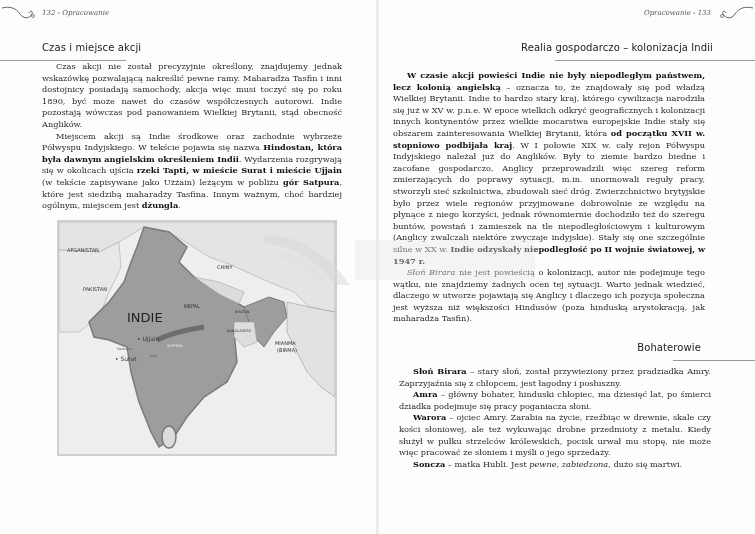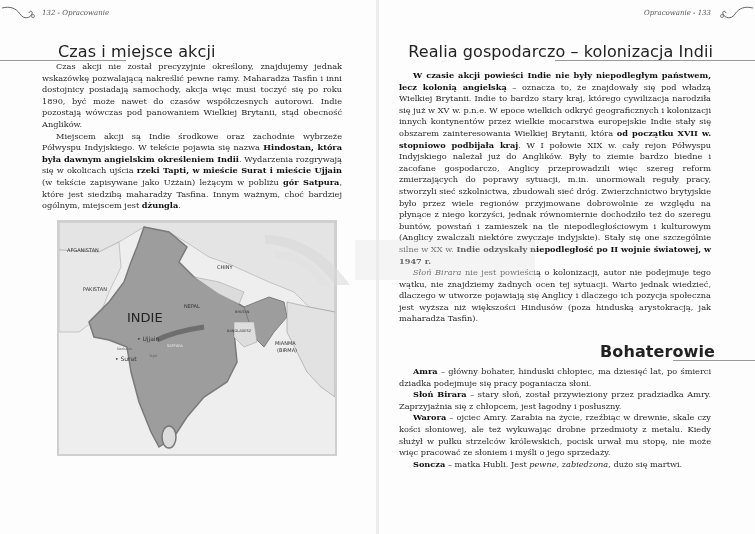--- a/index.html
+++ b/index.html
@@ -14,7 +14,7 @@
   .swirl { position:absolute; top:2px; width:36px; height:20px; }
   .swirl-left { left:2px; }
   .swirl-right { right:2px; }
-  .sec-head { position:absolute; font-family:"DejaVu Sans", sans-serif; font-size:16px; color:#222; letter-spacing:0.1px;margin-left:16px; }
+  .sec-head { position:absolute; font-family:"DejaVu Sans", sans-serif; font-size:10px; color:#222; letter-spacing:0.1px; }
   .sec-rule { position:absolute; height:1px; background:#9a9a9a; }
   .body-text { position:absolute; font-size:8.2px; line-height:11.6px; text-align:justify; color:#2a2a2a; }
   .body-text p { margin:0; text-indent:14px; }

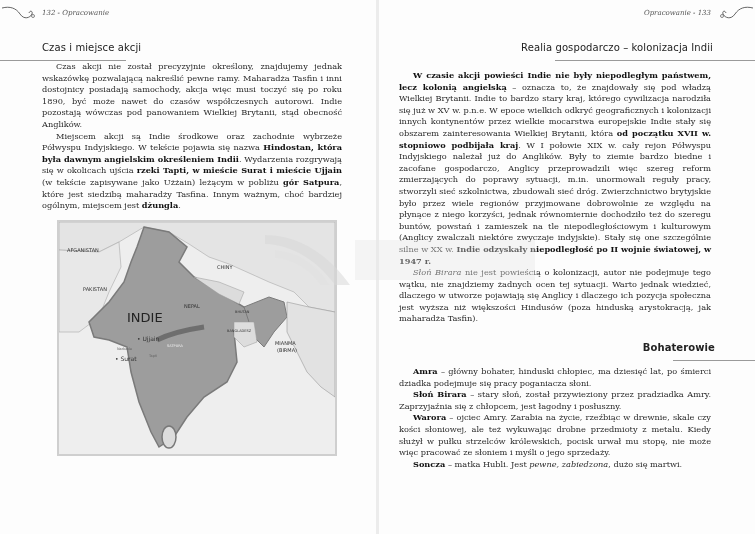--- a/index.html
+++ b/index.html
@@ -82,7 +82,7 @@
   <div class="sec-head" style="right:42px; top:42px;">Realia gospodarczo – kolonizacja Indii</div>
   <div class="sec-rule" style="right:0; top:60px; width:200px;"></div>
 
-  <div class="body-text" id="right-body" style="left:20px; top:70px; width:312px;">
+  <div class="body-text" id="right-body" style="left:14px; top:70px; width:312px;">
       <p><b>W czasie akcji powieści Indie nie były niepodległym państwem, lecz kolonią angielską</b><span> – oznacza to, że znajdowały się pod władzą Wielkiej Brytanii. Indie to bardzo stary kraj, którego cywilizacja narodziła się już w XV w. p.n.e. W epoce wielkich odkryć geograficznych i kolonizacji innych kontynentów przez wielkie mocarstwa europejskie Indie stały się obszarem zainteresowania Wielkiej Brytanii, która </span><b>od początku XVII w. stopniowo podbijała kraj</b><span>. W I połowie XIX w. cały rejon Półwyspu Indyjskiego należał już do Anglików. Były to ziemie bardzo biedne i zacofane gospodarczo, Anglicy przeprowadzili więc szereg reform zmierzających do poprawy sytuacji, m.in. unormowali reguły pracy, stworzyli sieć szkolnictwa, zbudowali sieć dróg. Zwierzchnictwo brytyjskie było przez wiele regionów przyjmowane dobrowolnie ze względu na płynące z niego korzyści, jednak równomiernie dochodziło też do szeregu buntów, powstań i zamieszek na tle niepodległościowym i kulturowym (Anglicy zwalczali niektóre zwyczaje indyjskie). Stały się one szczególnie silne w XX w. </span><b>Indie odzyskały niepodległość po II wojnie światowej, w 1947 r.</b></p>
       <p><i>Słoń Birara</i><span> nie jest powieścią o kolonizacji, autor nie podejmuje tego wątku, nie znajdziemy żadnych ocen tej sytuacji. Warto jednak wiedzieć, dlaczego w utworze pojawiają się Anglicy i dlaczego ich pozycja społeczna jest wyższa niż większości Hindusów (poza hinduską arystokracją, jak maharadża Tasfin).</span></p>
     </div>

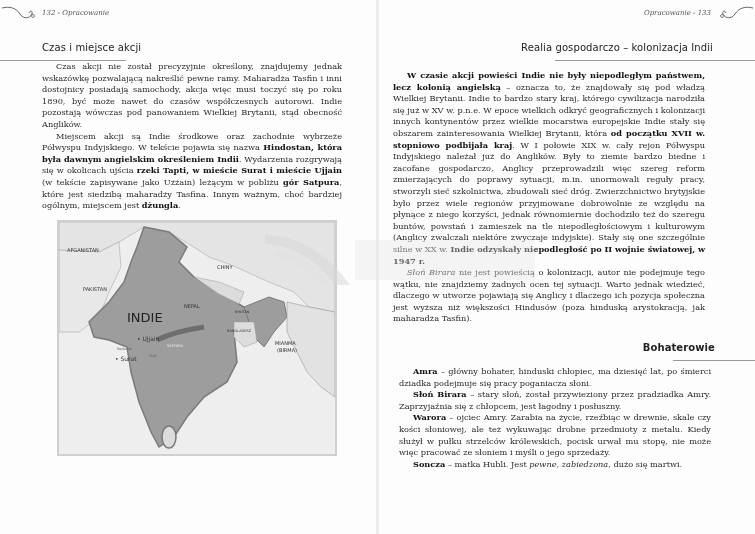--- a/index.html
+++ b/index.html
@@ -87,7 +87,7 @@
       <p><i>Słoń Birara</i><span> nie jest powieścią o kolonizacji, autor nie podejmuje tego wątku, nie znajdziemy żadnych ocen tej sytuacji. Warto jednak wiedzieć, dlaczego w utworze pojawiają się Anglicy i dlaczego ich pozycja społeczna jest wyższa niż większości Hindusów (poza hinduską arystokracją, jak maharadża Tasfin).</span></p>
     </div>
 
-  <div class="sec-head" style="right:40px; top:342px;font-weight:bold;">Bohaterowie</div>
+  <div class="sec-head" style="right:54px; top:342px;">Bohaterowie</div>
   <div class="sec-rule" style="right:0; top:360px; width:82px;"></div>
 
   <div class="body-text" id="char-body" style="left:20px; top:366px; width:312px;">

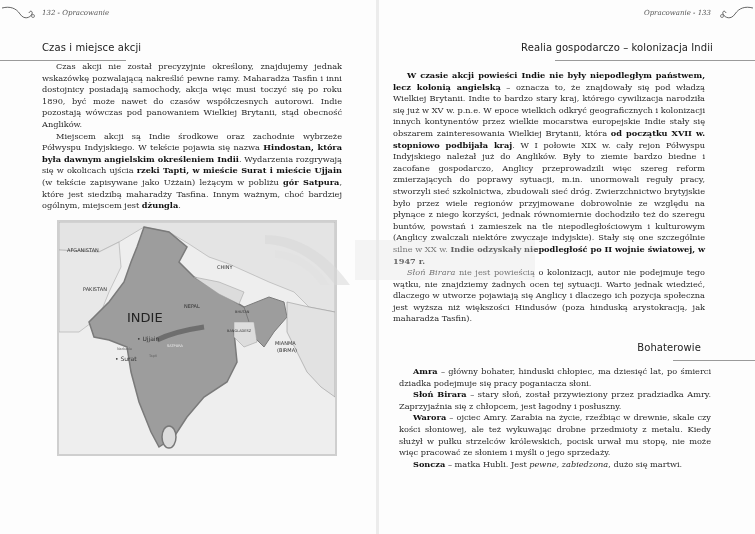--- a/index.html
+++ b/index.html
@@ -91,8 +91,8 @@
   <div class="sec-rule" style="right:0; top:360px; width:82px;"></div>
 
   <div class="body-text" id="char-body" style="left:20px; top:366px; width:312px;">
+      <p><b>Słoń Birara</b><span> – stary słoń, został przywieziony przez pradziadka Amry. Zaprzyjaźnia się z chłopcem, jest łagodny i posłuszny.</span></p>
       <p><b>Amra</b><span> – główny bohater, hinduski chłopiec, ma dziesięć lat, po śmierci dziadka podejmuje się pracy poganiacza słoni.</span></p>
-      <p><b>Słoń Birara</b><span> – stary słoń, został przywieziony przez pradziadka Amry. Zaprzyjaźnia się z chłopcem, jest łagodny i posłuszny.</span></p>
       <p><b>Warora</b><span> – ojciec Amry. Zarabia na życie, rzeźbiąc w drewnie, skale czy kości słoniowej, ale też wykuwając drobne przedmioty z metalu. Kiedy służył w pułku strzelców królewskich, pocisk urwał mu stopę, nie może więc pracować ze słoniem i myśli o jego sprzedaży.</span></p>
       <p><b>Soncza</b><span> – matka Hubli. Jest </span><i>pewne, zabiedzona</i><span>, dużo się martwi.</span></p>
     </div>

